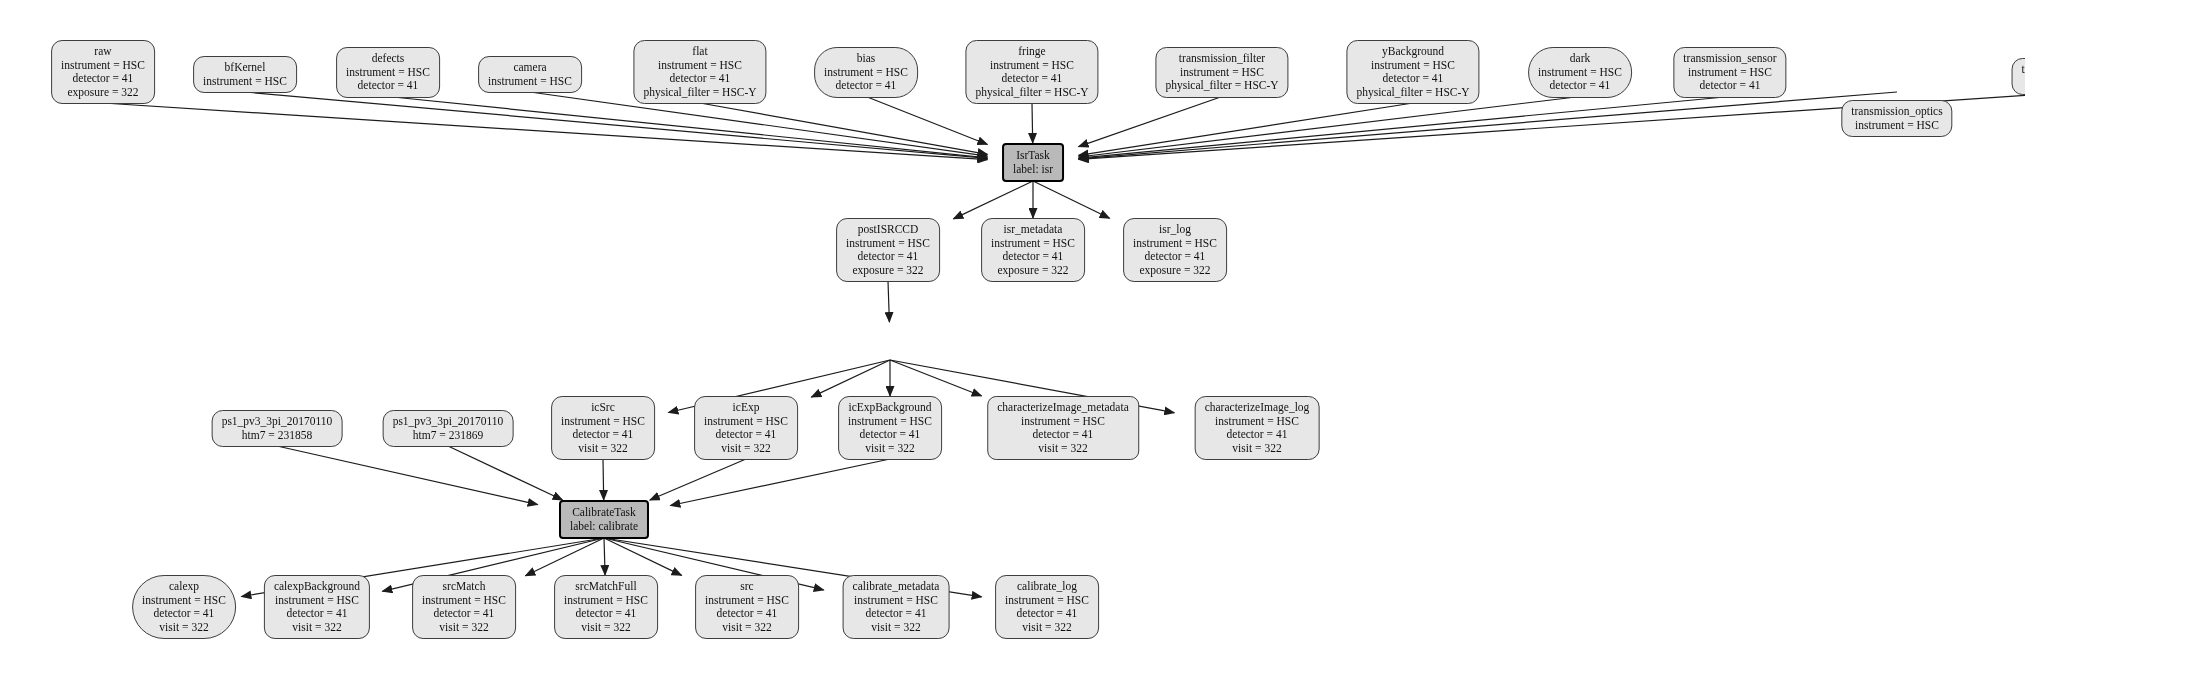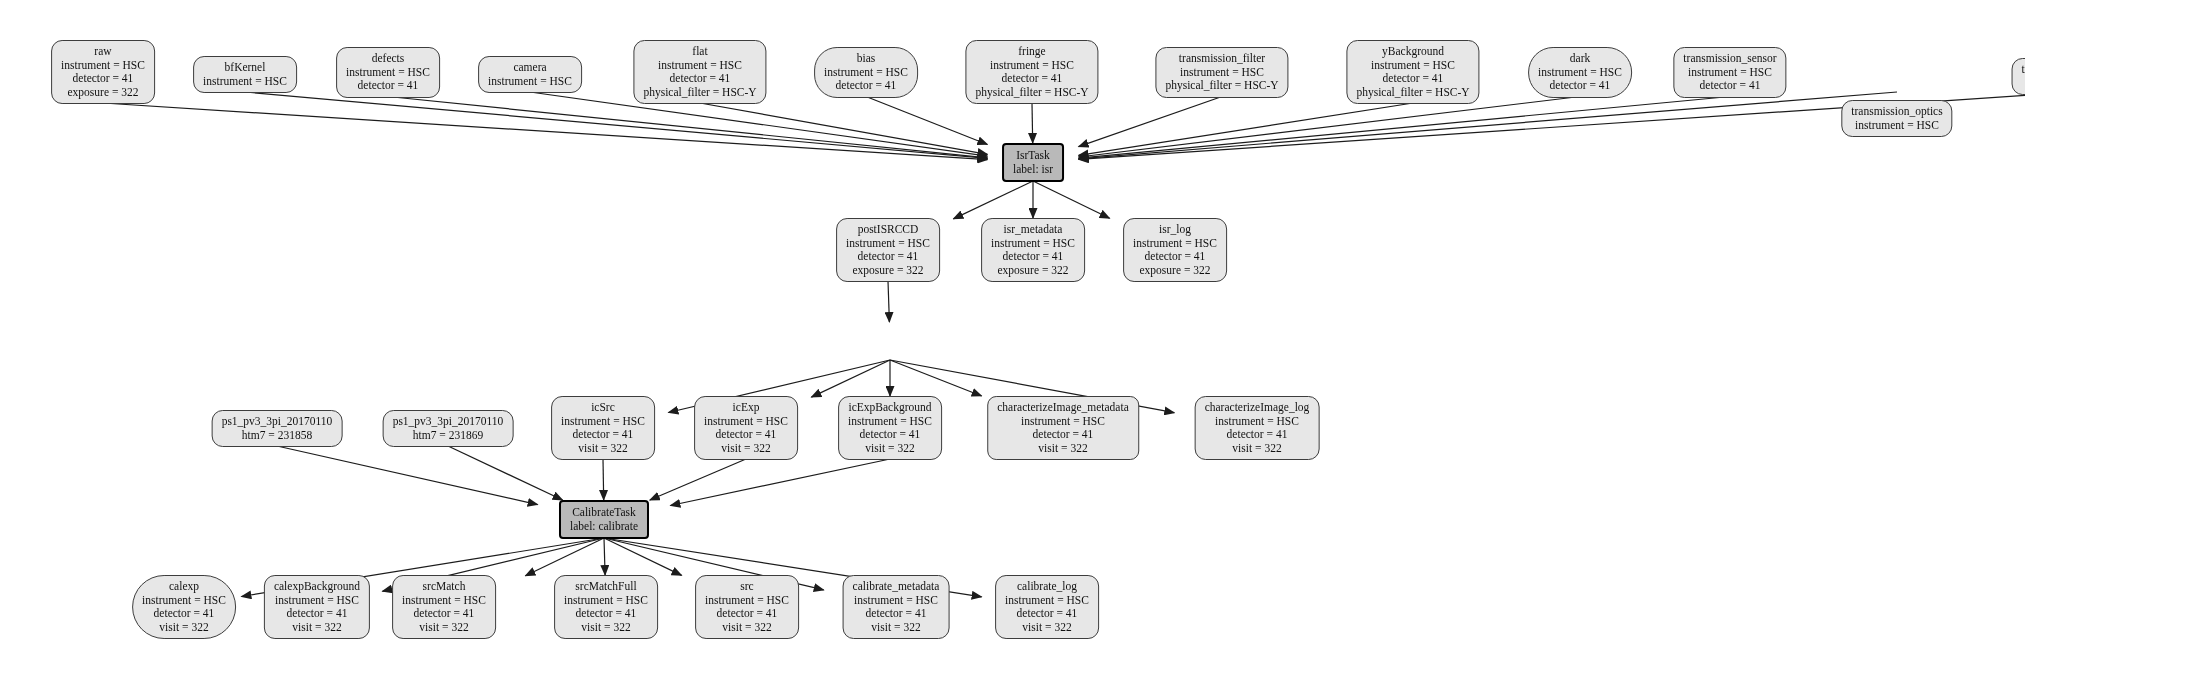--- a/index.html
+++ b/index.html
@@ -238,7 +238,7 @@
       <div class="node-line">detector = 41</div>
       <div class="node-line">visit = 322</div>
     </div>
-    <div class="node dataset" style="left: 444px; top: 575px;">
+    <div class="node dataset" style="left: 464px; top: 575px;">
       <div class="node-line title">srcMatch</div>
       <div class="node-line">instrument = HSC</div>
       <div class="node-line">detector = 41</div>

